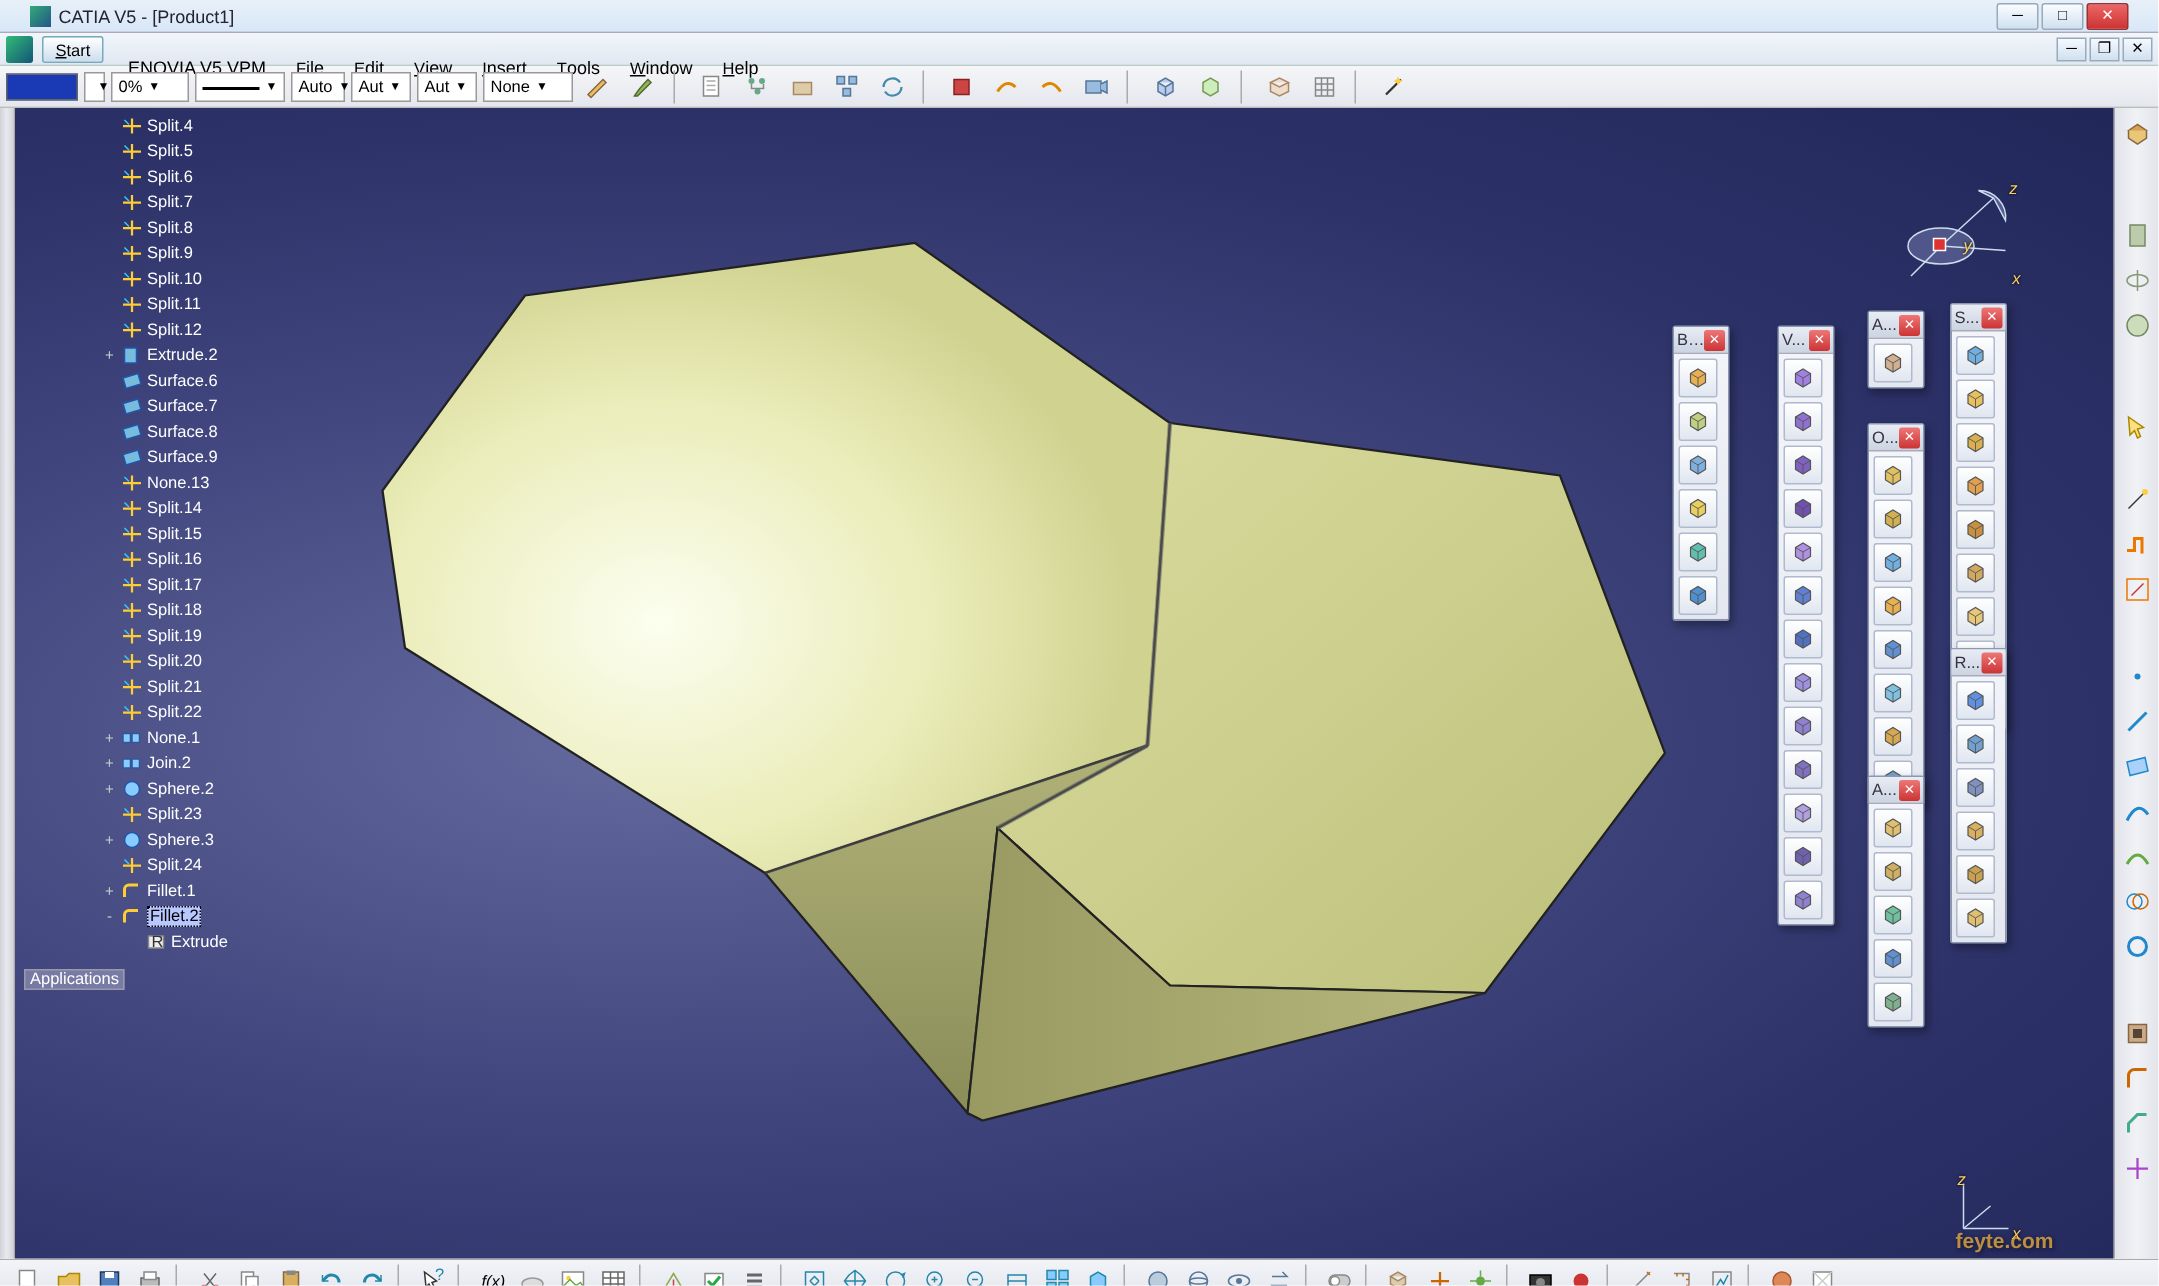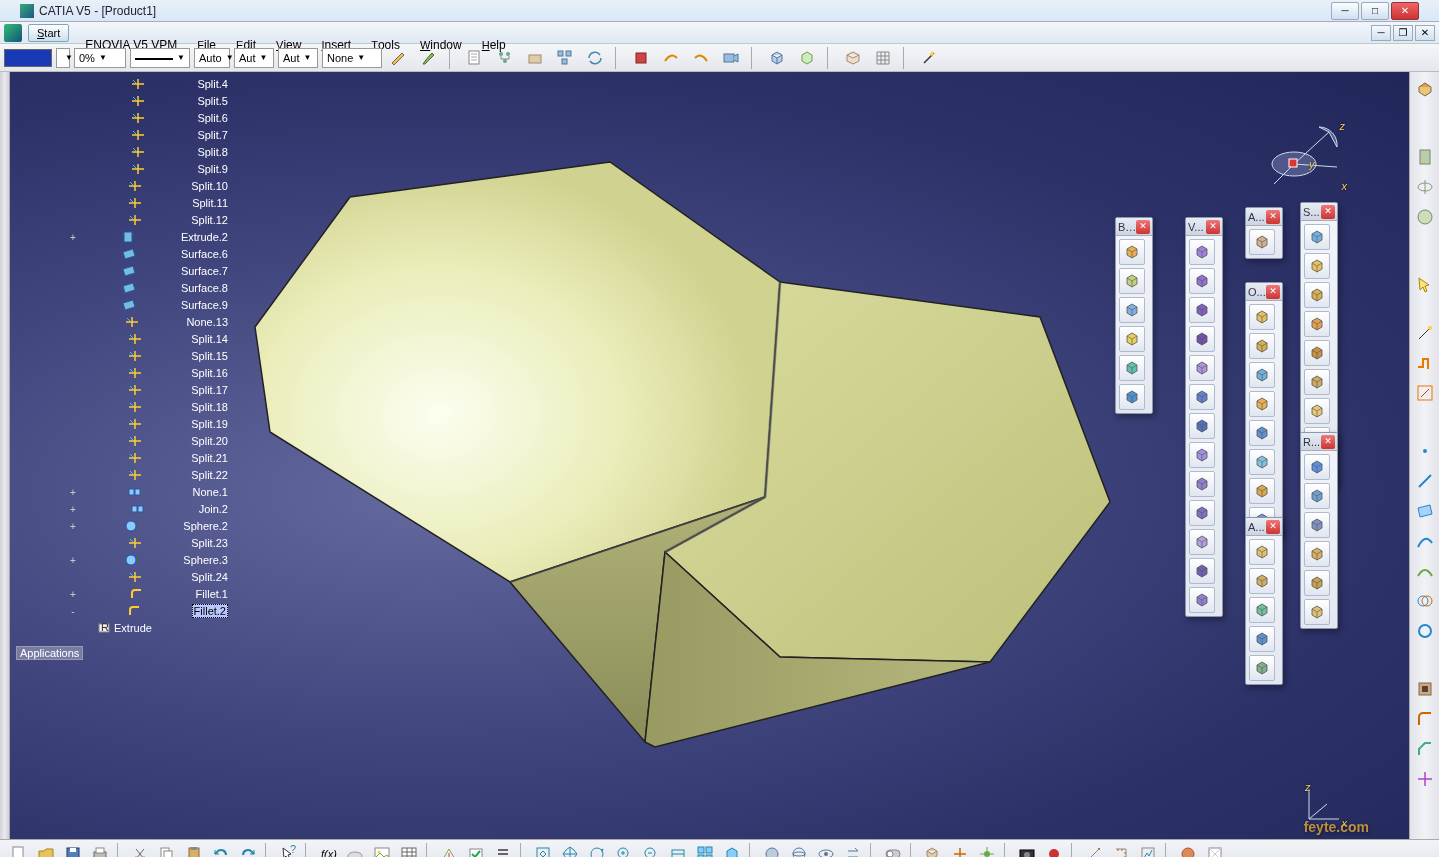--- a/index.html
+++ b/index.html
@@ -42,7 +42,7 @@
 .tree .lbl { white-space:nowrap; }
 .tree .sel .lbl { background:#b8c8ff; color:#000; border:1px dotted #000; padding:0 1px;}
 .tree .appl { background: rgba(200,200,220,.4); border:1px solid #99a; padding:0 3px;margin-top:15px;}
-.ind2 { padding-left: 56px; justify-content: space-between; }
+.ind2 { padding-left: 56px; }
 .ind3 { padding-left: 72px; }
 .ind0 { padding-left: 4px; }
 

